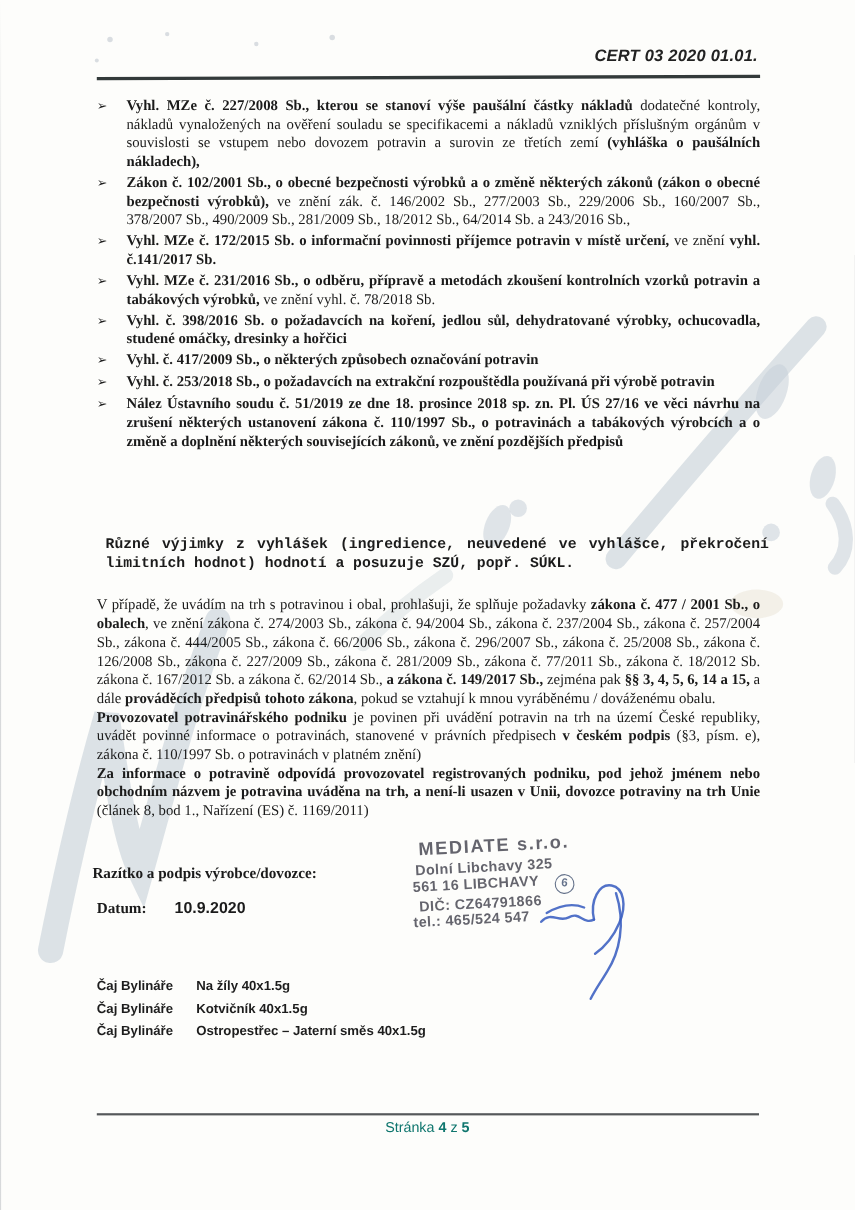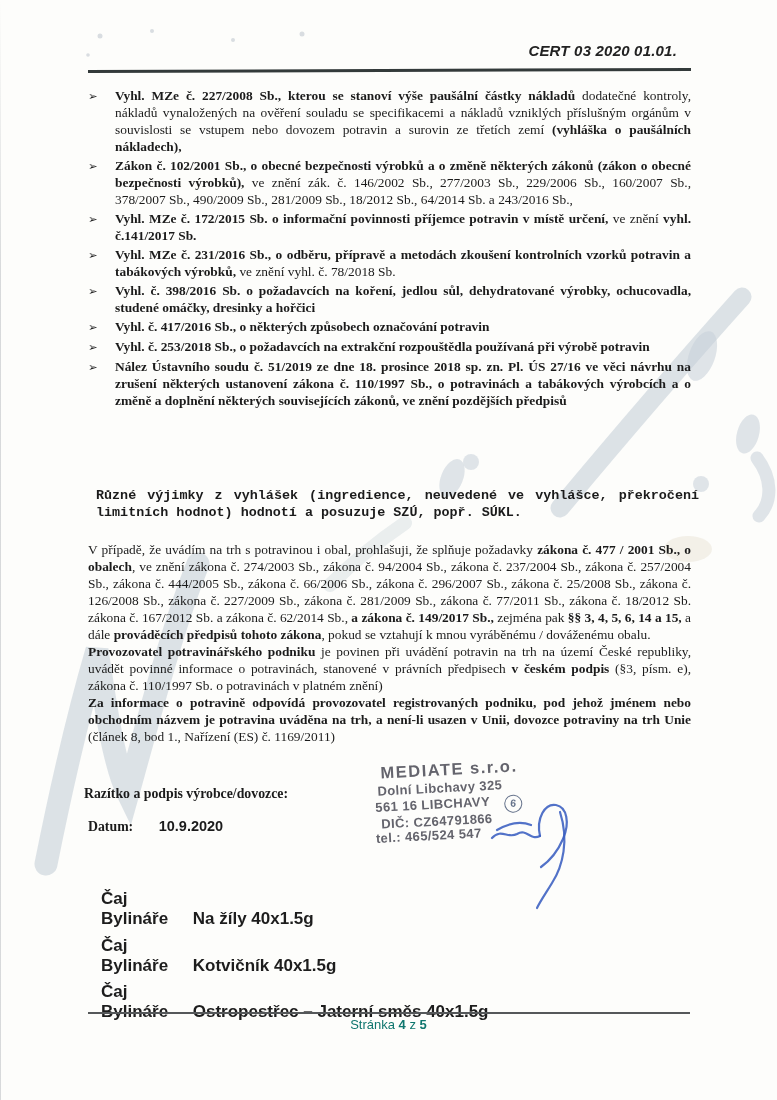--- a/index.html
+++ b/index.html
@@ -19,7 +19,7 @@
   .body-text{font-size:13.4px;line-height:17px;text-align:justify;}
   .sbold{font-weight:bold;}
   
-  #doc-code{right:100px;top:42px;font-family:"Liberation Sans",sans-serif;
+  #doc-code{right:88px;top:42px;font-family:"Liberation Sans",sans-serif;
     font-style:italic;font-weight:bold;font-size:15px;color:#222;letter-spacing:.2px;}
   #header-rule{left:88px;top:69px;width:603px;height:2.5px;background:#333a3a;transform:rotate(-.2deg);}
   

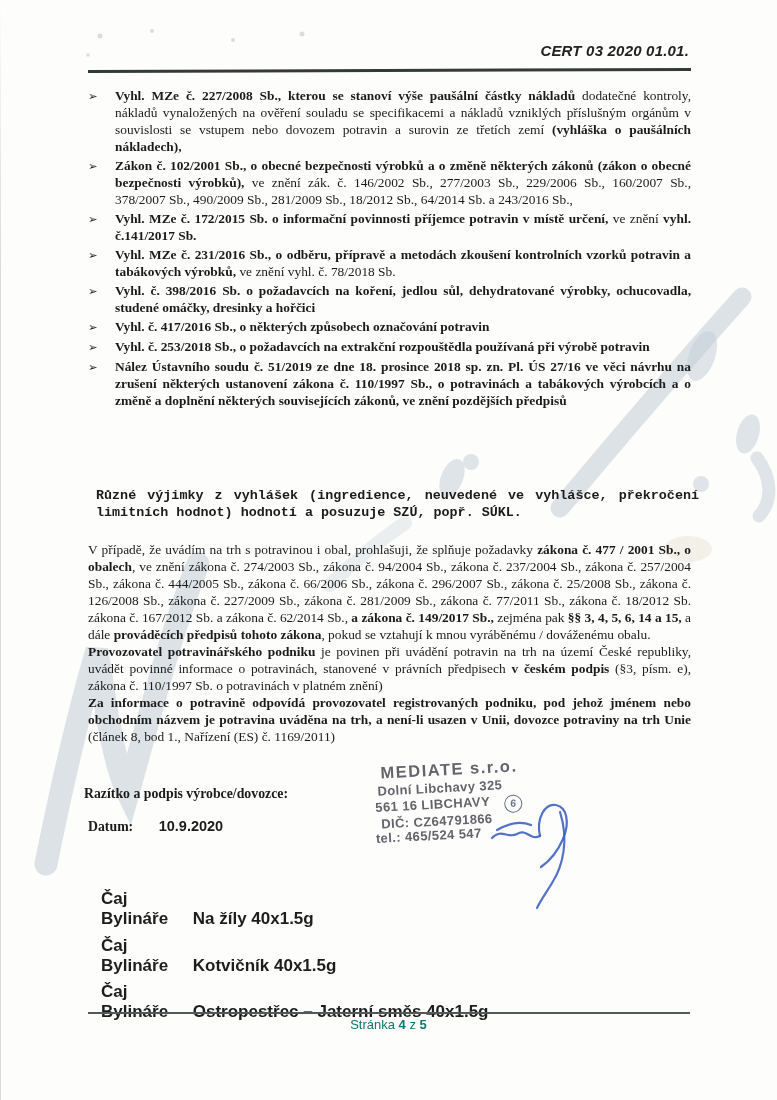--- a/index.html
+++ b/index.html
@@ -120,7 +120,7 @@
     </div>
     <div class="li">
       <span class="bullet">➢</span>
-      <div class="li-text"><span class="sbold">Vyhl. č. 417/2016 Sb., o některých způsobech označování potravin</span></div>
+      <div class="li-text"><span class="sbold">Vyhl. č. 417/2009 Sb., o některých způsobech označování potravin</span></div>
     </div>
     <div class="li">
       <span class="bullet">➢</span>

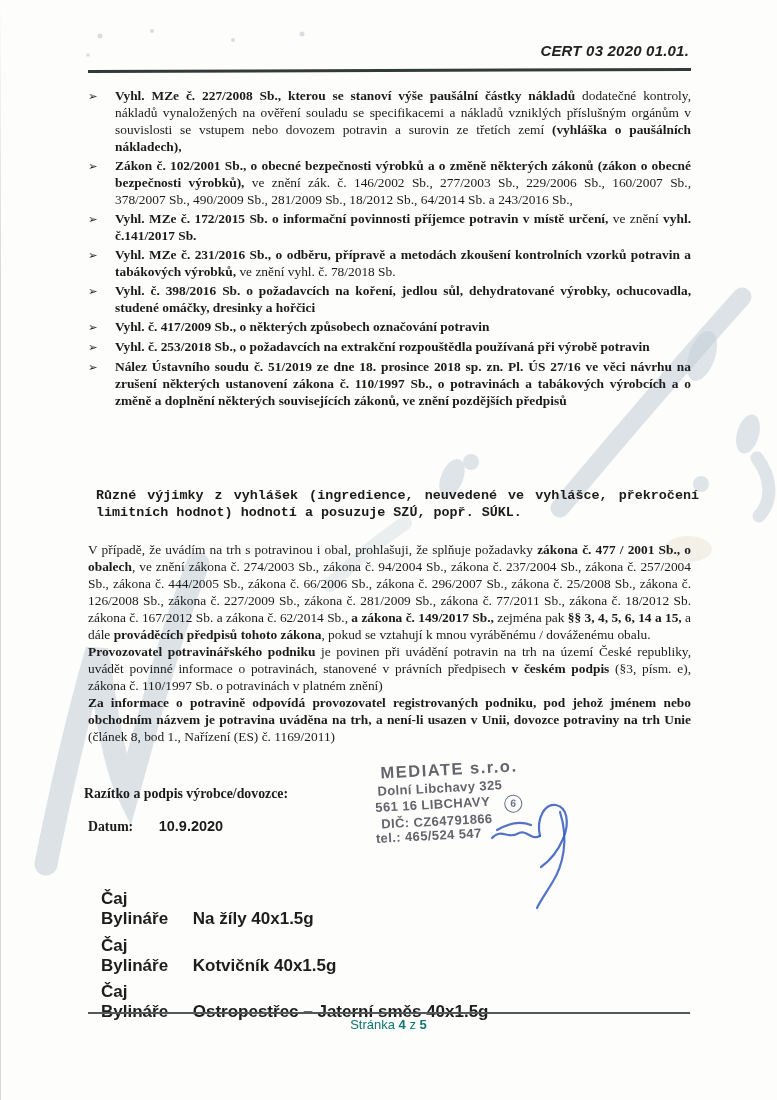--- a/index.html
+++ b/index.html
@@ -48,7 +48,7 @@
     margin-left:14px;transform:translateY(2px) rotate(8deg);}
   
   #registered-heading{left:88px;top:855px;font-weight:bold;font-size:13.8px;}
-  #products{left:101px;top:889px;font-family:"Liberation Sans",sans-serif;font-weight:bold;font-size:17px;color:#1d1d1d;}
+  #products{left:88px;top:889px;font-family:"Liberation Sans",sans-serif;font-weight:bold;font-size:12px;color:#1d1d1d;}
   .product-row{margin-bottom:6.5px;}
   .product-brand{display:inline-block;width:87px;}
   

